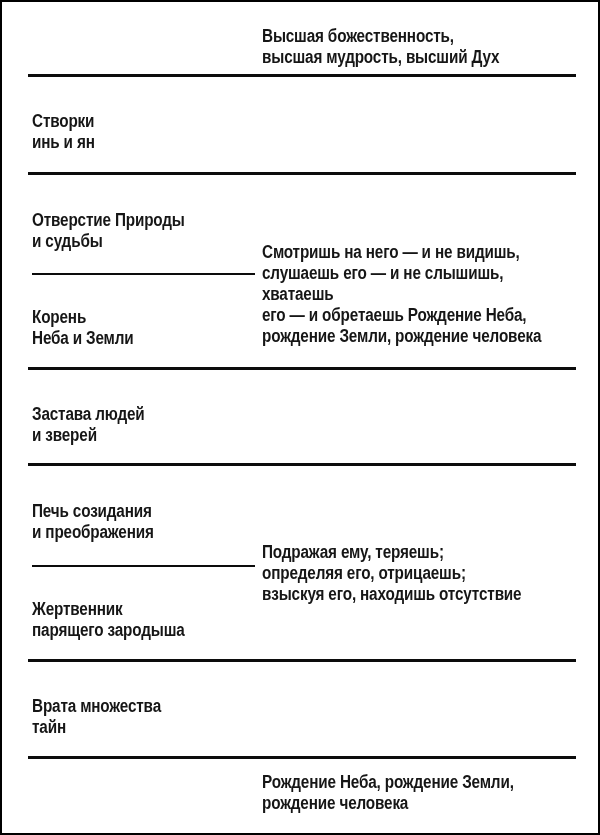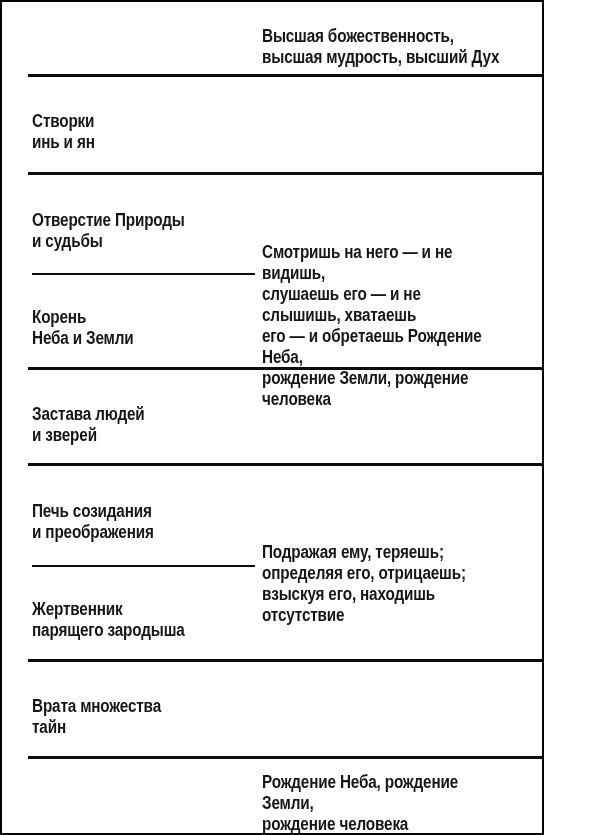--- a/index.html
+++ b/index.html
@@ -9,7 +9,7 @@
   }
   .page {
     position: relative;
-    width: 544px;
+    width: 600px;
     height: 835px;
     box-sizing: border-box;
     background: #ffffff;

